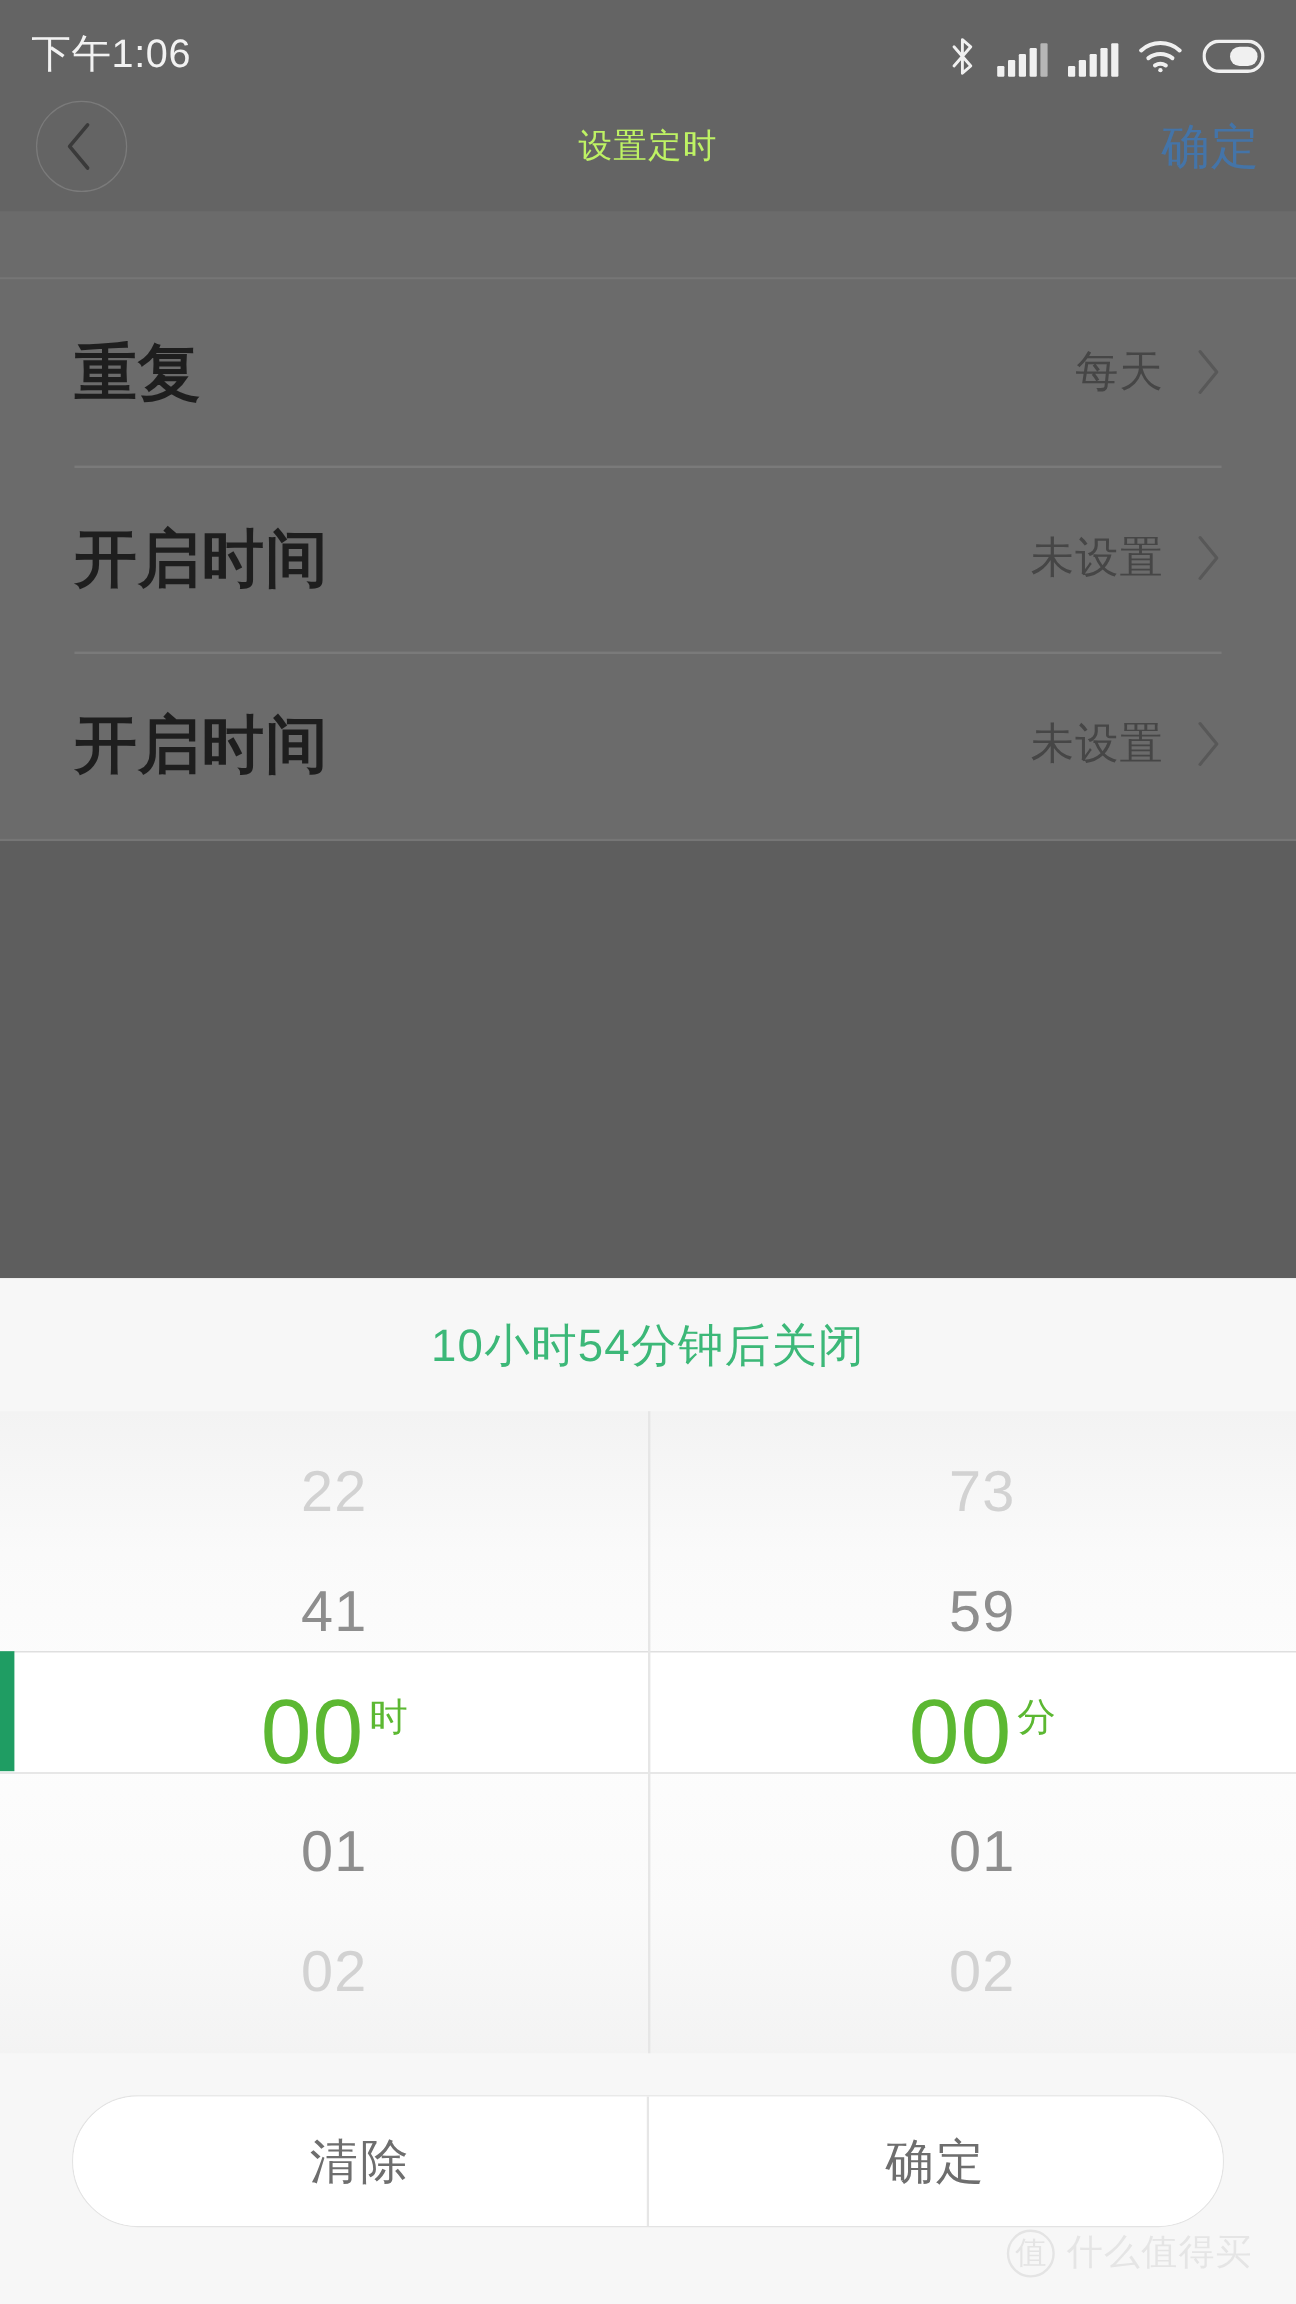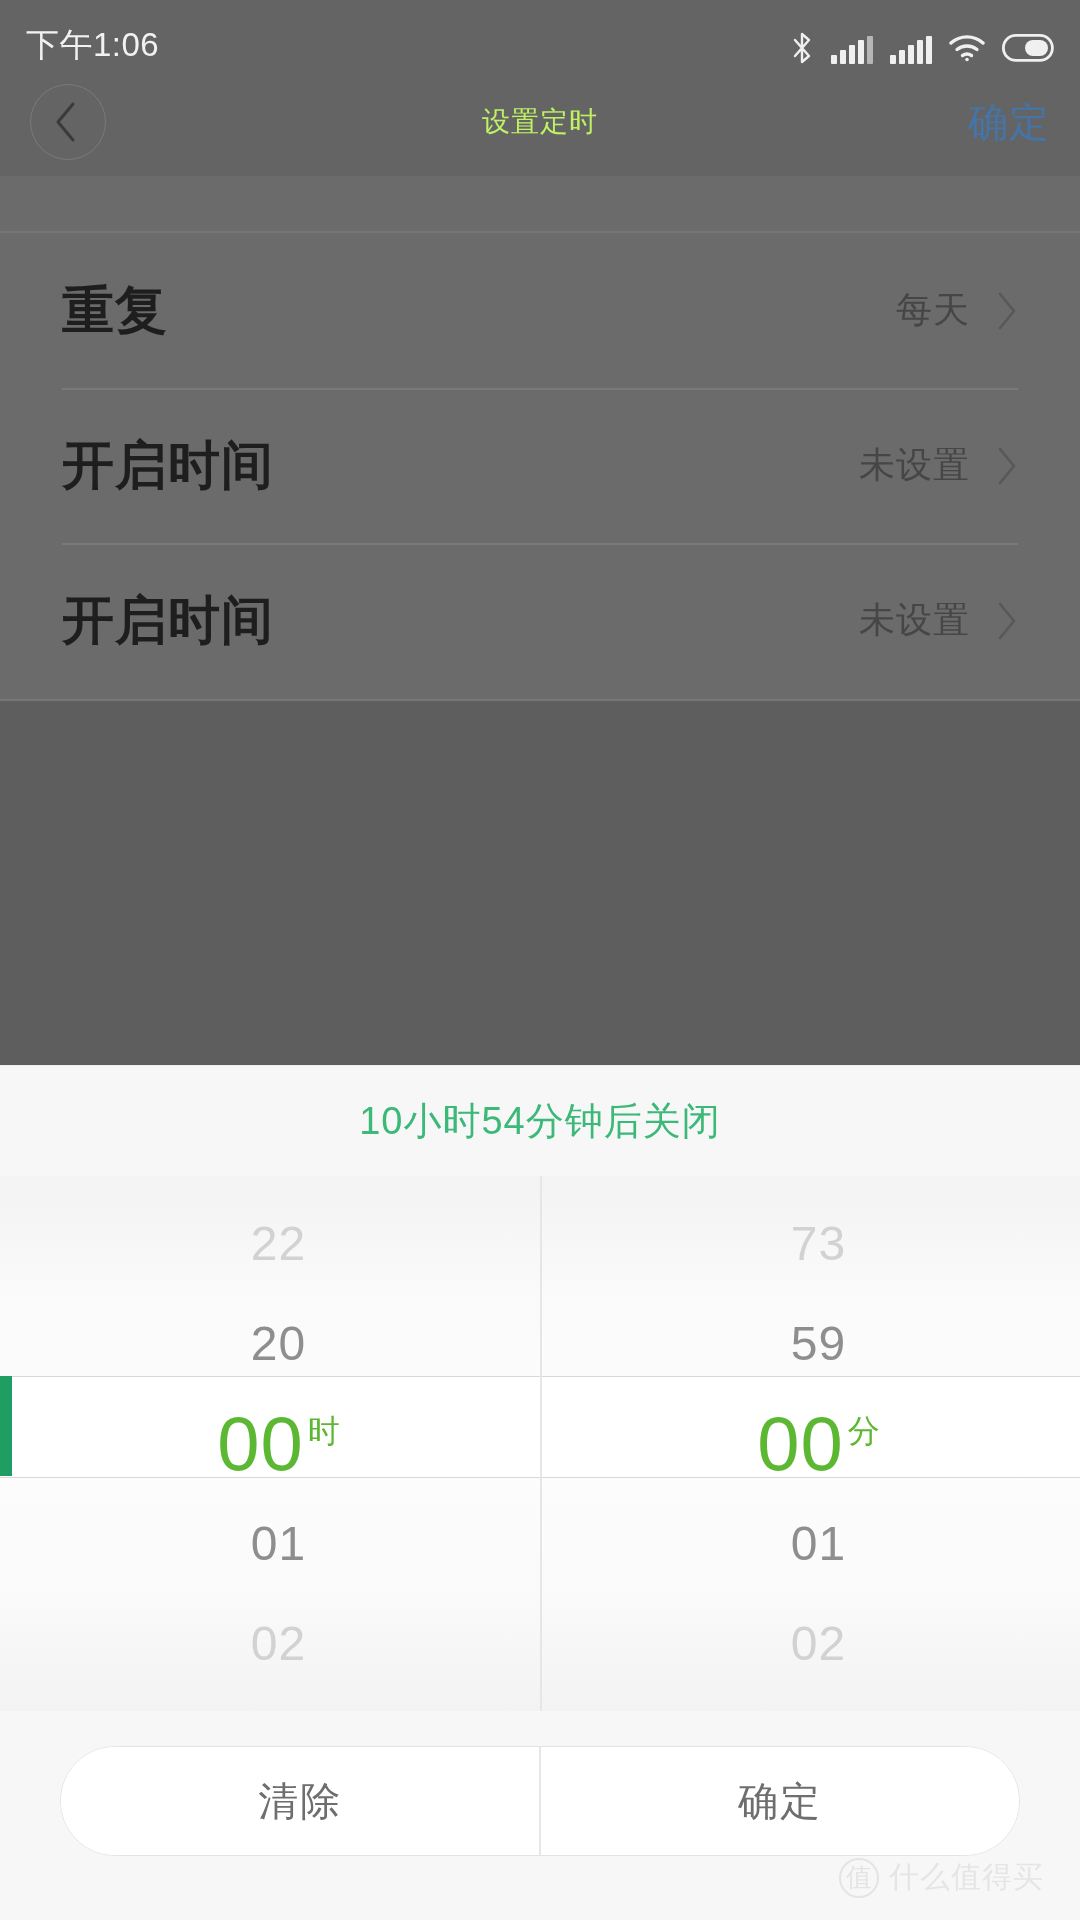--- a/index.html
+++ b/index.html
@@ -287,7 +287,7 @@
 
     <div class="wheel">
       <div class="wheel-item faint">22</div>
-      <div class="wheel-item near">20</div>
+      <div class="wheel-item near">41</div>
       <div class="wheel-item selected">
         <span>00</span>
           <span class="unit">时</span>

